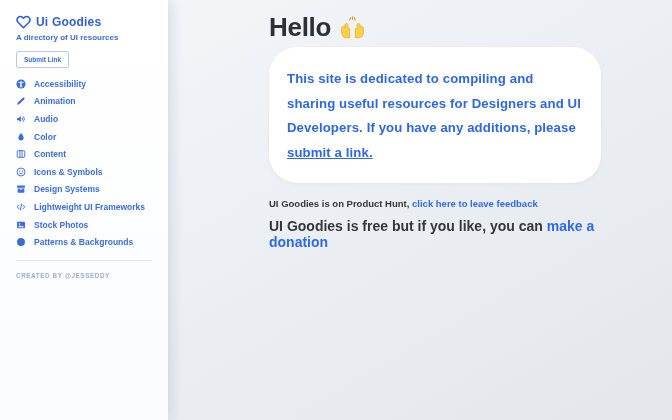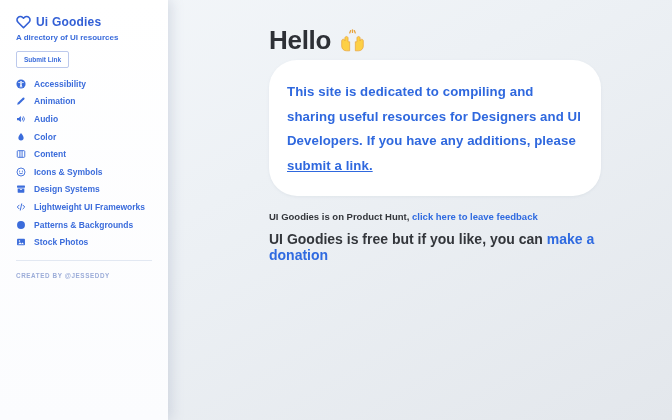--- a/index.html
+++ b/index.html
@@ -39,7 +39,7 @@
   .side-footer { margin-top: 11px; color: #9bacd8; font-size: 6.3px; font-weight: 700; letter-spacing: 0.6px; }
 
   
-  .main { position: absolute; left: 256px; top: 16px; width: 340px; padding-left: 13px; }
+  .main { position: absolute; left: 256px; top: 3px; width: 340px; padding-left: 13px; }
   .hello { margin: 9px 0 0 0; display: flex; align-items: center; gap: 8px;
            font-size: 26px; font-weight: 800; color: #2d3036; letter-spacing: -0.3px; }
   .hello .hands svg { display: block; }

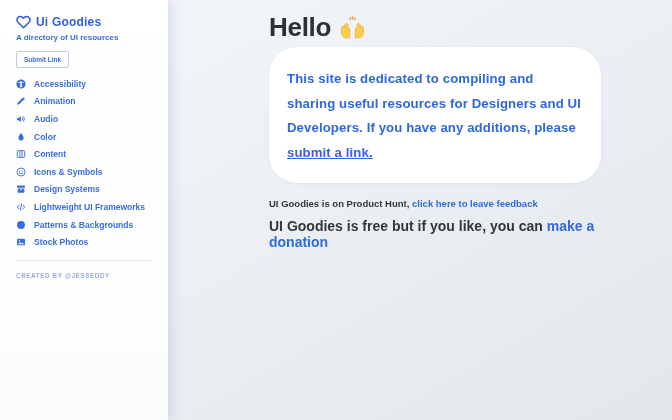--- a/index.html
+++ b/index.html
@@ -157,21 +157,21 @@
     <div class="nav-item">
       <span class="nav-icon">
         <svg viewBox="0 0 24 24">
-            <circle cx="12" cy="12" r="9.5" fill="currentColor"></circle>
-          </svg>
-      </span>
-      <span>Patterns &amp; Backgrounds</span>
-    </div>
-
-    <div class="nav-item">
-      <span class="nav-icon">
-        <svg viewBox="0 0 24 24">
             <rect x="2.5" y="4" width="19" height="16" rx="2" fill="currentColor"></rect>
             <circle cx="8.3" cy="9.4" r="1.9" fill="#fff"></circle>
             <path fill="#fff" d="M5 17.6l4.6-5.1 3.5 3.5 2.5-2.6 3.6 4.2z"></path>
           </svg>
       </span>
       <span>Stock Photos</span>
+    </div>
+
+    <div class="nav-item">
+      <span class="nav-icon">
+        <svg viewBox="0 0 24 24">
+            <circle cx="12" cy="12" r="9.5" fill="currentColor"></circle>
+          </svg>
+      </span>
+      <span>Patterns &amp; Backgrounds</span>
     </div>
 
   </div>

